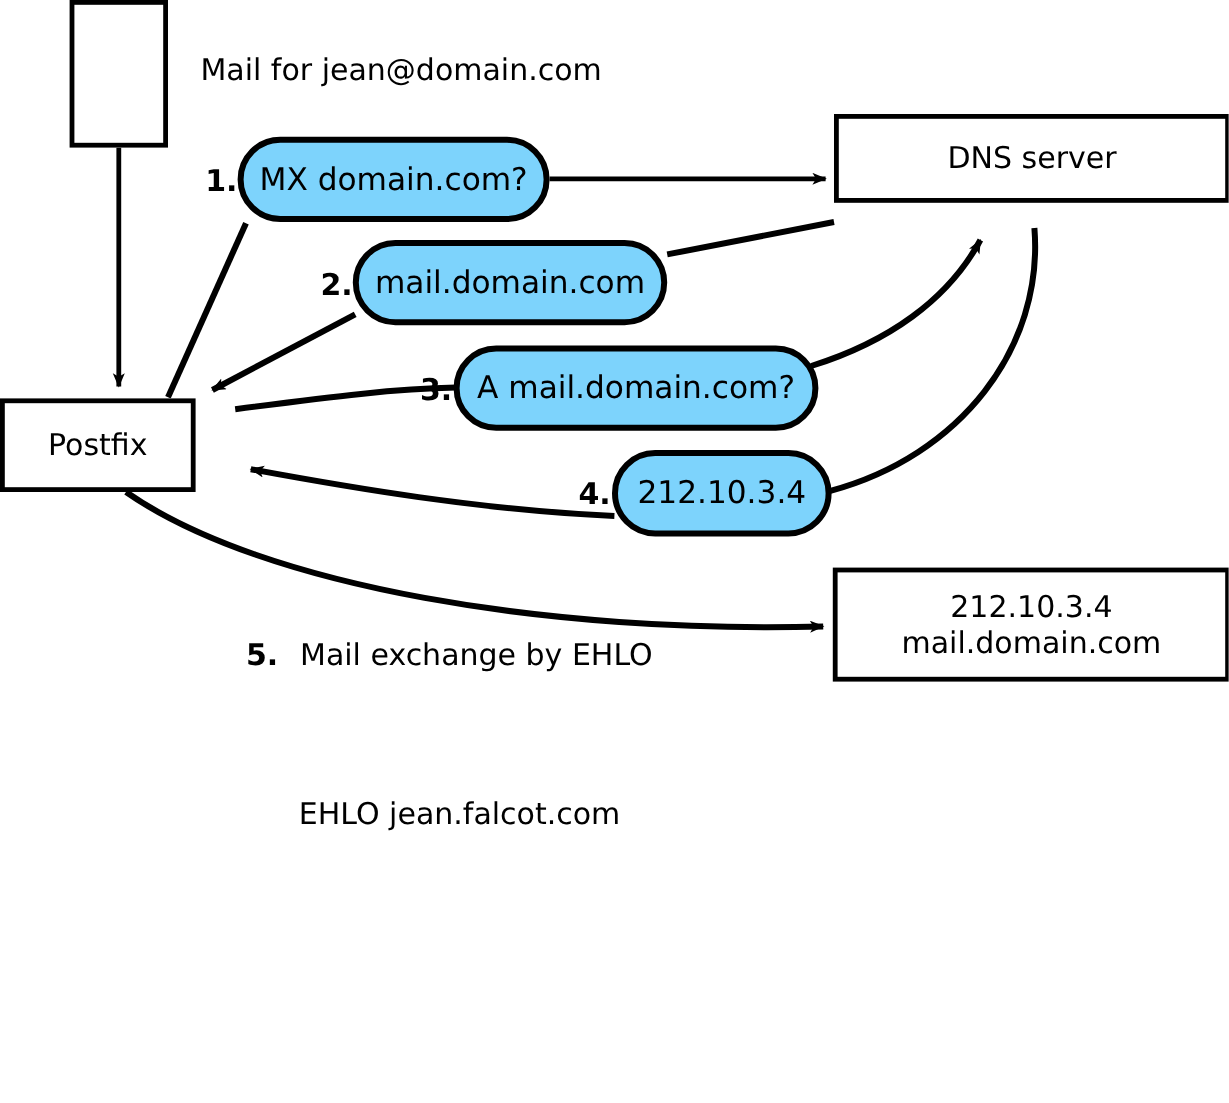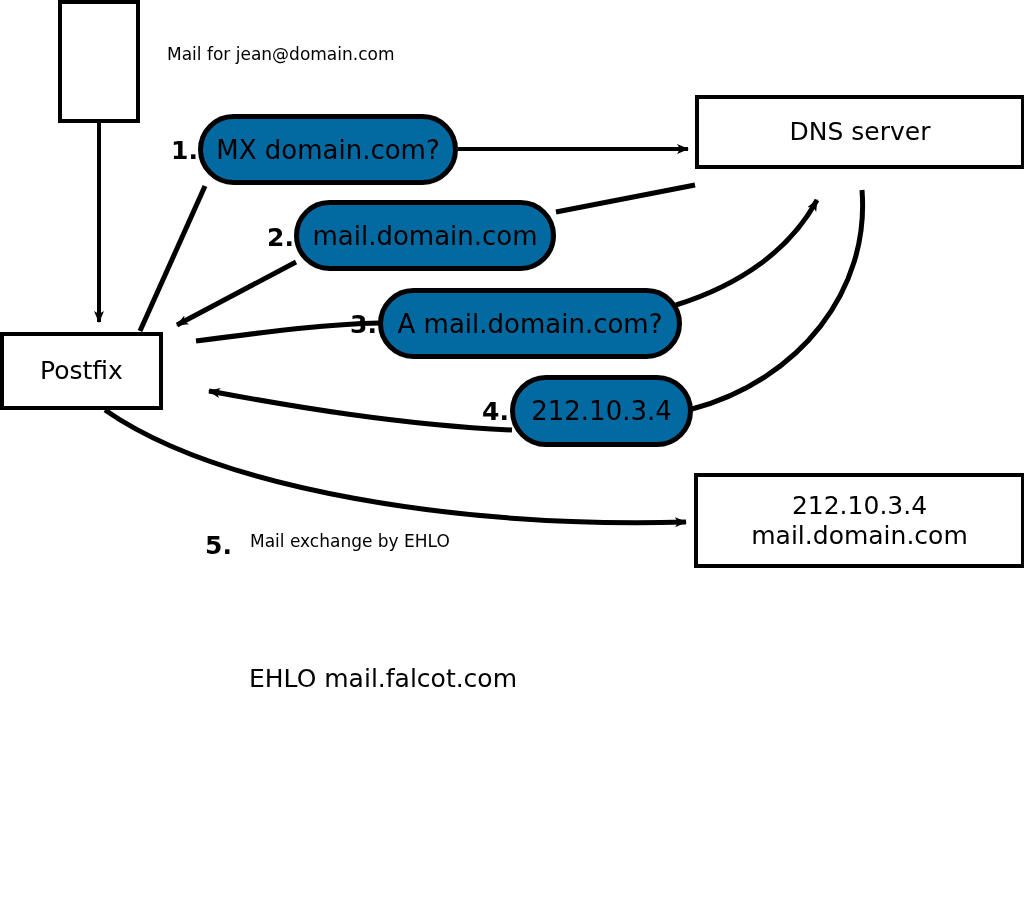--- a/index.html
+++ b/index.html
@@ -61,7 +61,7 @@
   }
   .free-text {
     position: absolute;
-    font-size: 17px;
+    font-size: 25px;
     white-space: nowrap;
     z-index: 2;
   }

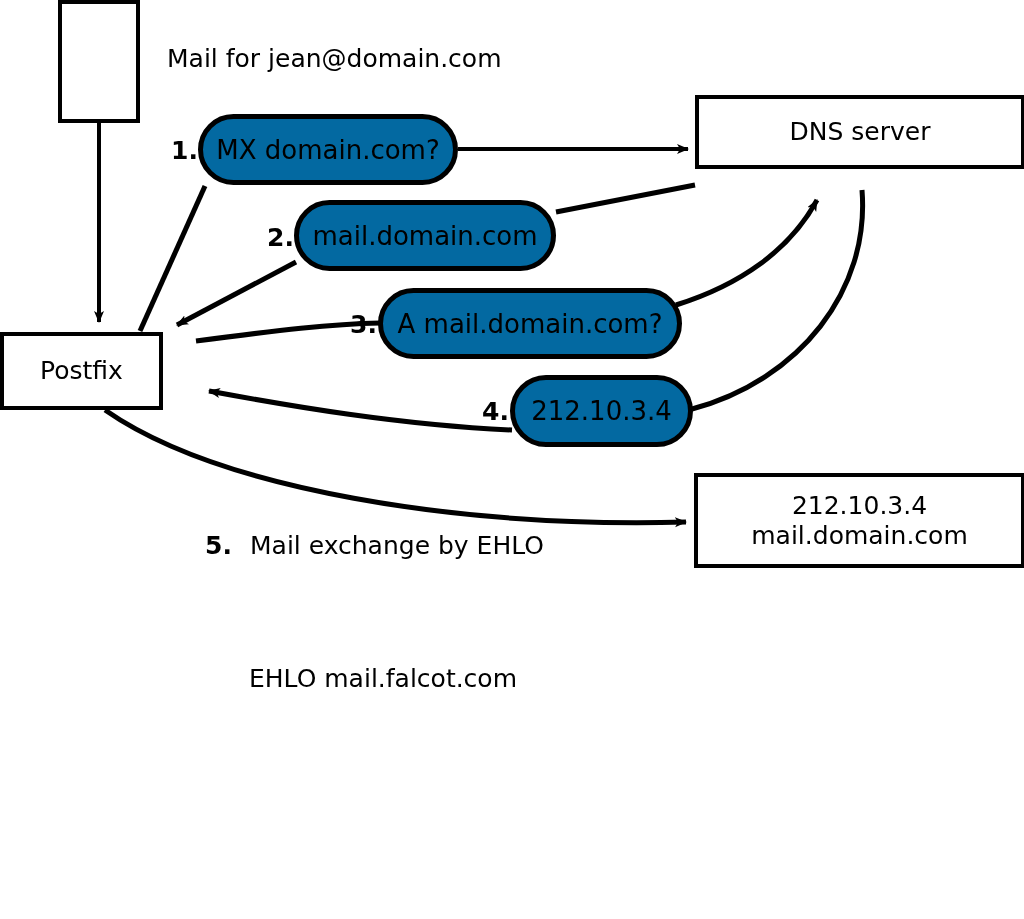--- a/index.html
+++ b/index.html
@@ -43,7 +43,7 @@
     position: absolute;
     box-sizing: border-box;
     border: 5px solid #000000;
-    background: #0369a1;
+    background: #7dd3fc;
     border-radius: 40px;
     display: flex;
     align-items: center;

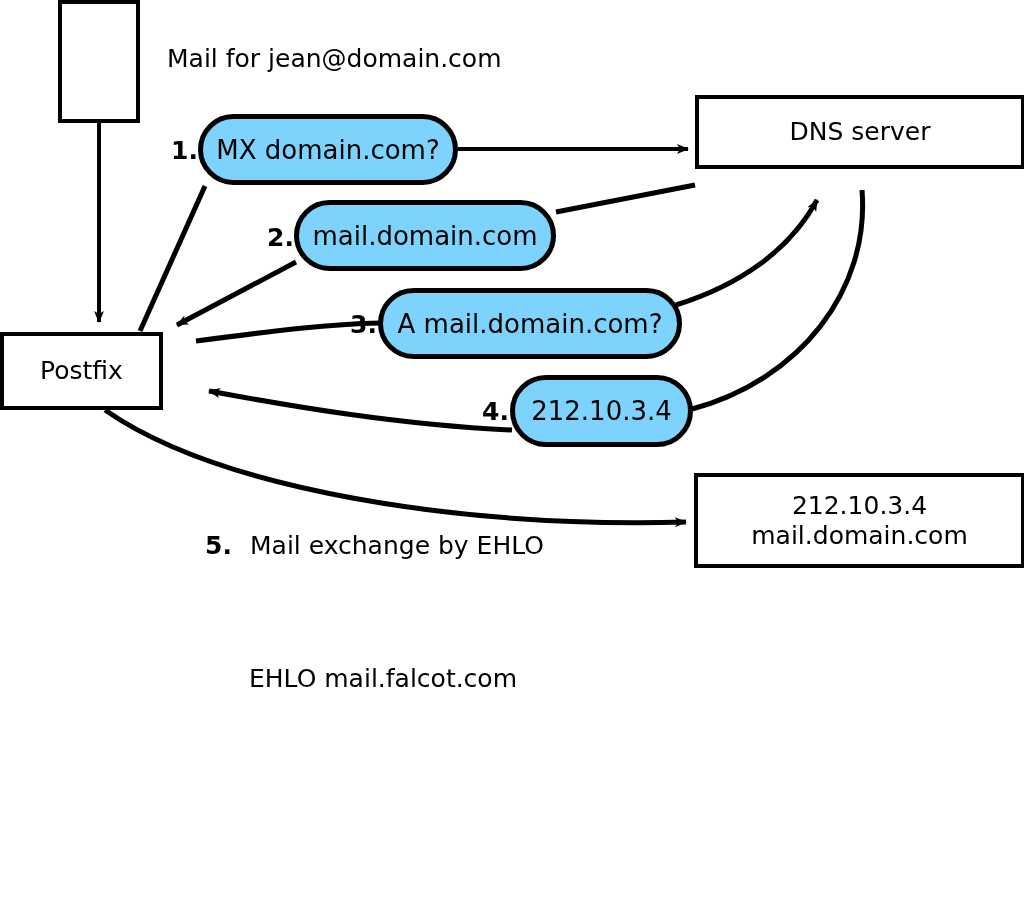--- a/index.html
+++ b/index.html
@@ -146,7 +146,7 @@
   <div class="free-text" style="left:250px; top:531px;">Mail exchange by EHLO</div>
 
   <div class="smtp-block" style="left:249px; top:595px;">
-    <span class="smtp-line">EHLO mail.falcot.com</span>
+    <span class="smtp-line">EHLO jean.falcot.com</span>
     
     
     

